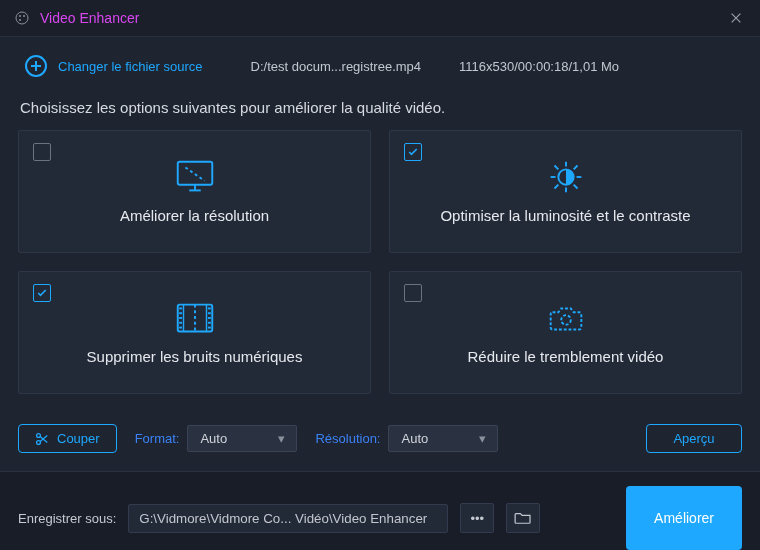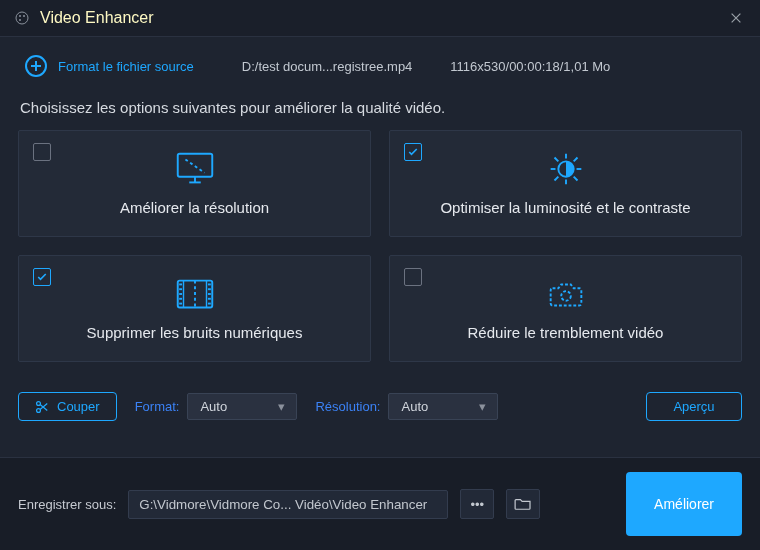--- a/index.html
+++ b/index.html
@@ -27,8 +27,8 @@
 }
 .titlebar .title {
   flex: 1;
-  color: #fef9c3;
-  font-size: 16px;
+  color: #d946ef;
+  font-size: 14px;
 }
 .titlebar .close {
   width: 20px; height: 20px;

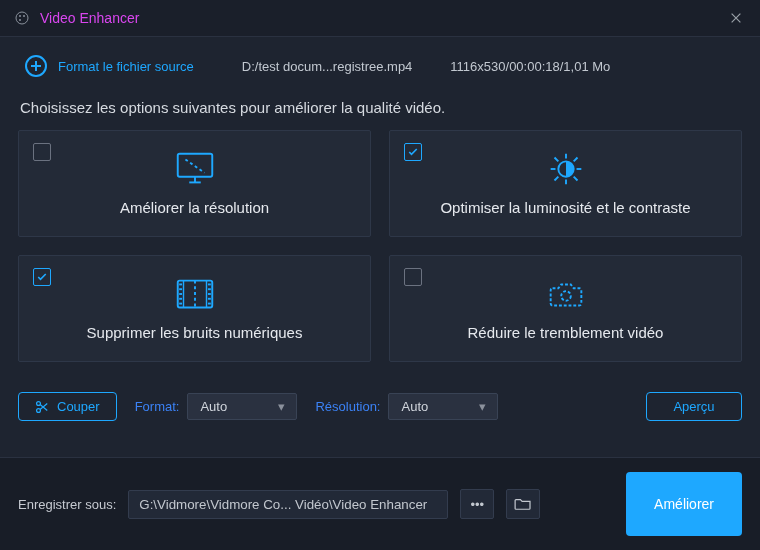--- a/index.html
+++ b/index.html
@@ -228,7 +228,7 @@
           <path d="M12 7v10M7 12h10" stroke="#1ea8ff" stroke-width="2"></path>
         </svg>
     </span>
-    <span>Format le fichier source</span>
+    <span>Changer le fichier source</span>
   </div>
   <span class="file-path">D:/test docum...registree.mp4</span>
   <span class="file-info">1116x530/00:00:18/1,01 Mo</span>

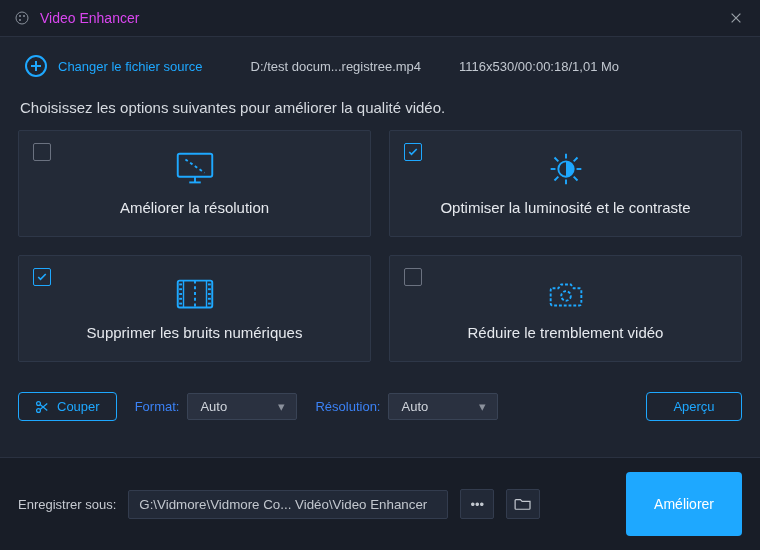--- a/index.html
+++ b/index.html
@@ -81,7 +81,7 @@
   border: 1px solid #2e3748;
   border-radius: 2px;
   position: relative;
-  height: 107px;
+  height: 123px;
   display: flex;
   flex-direction: column;
   align-items: center;

